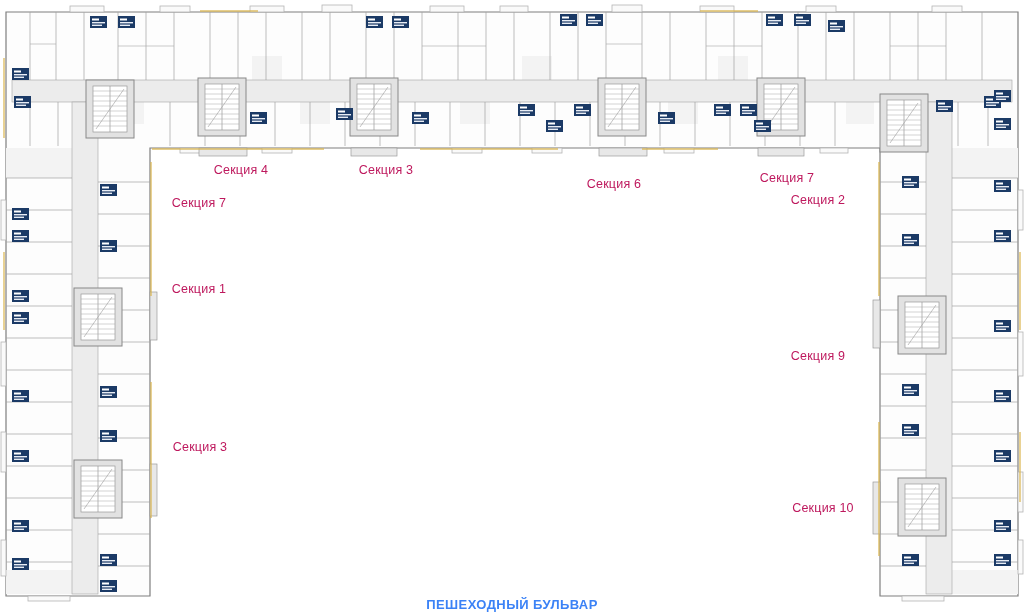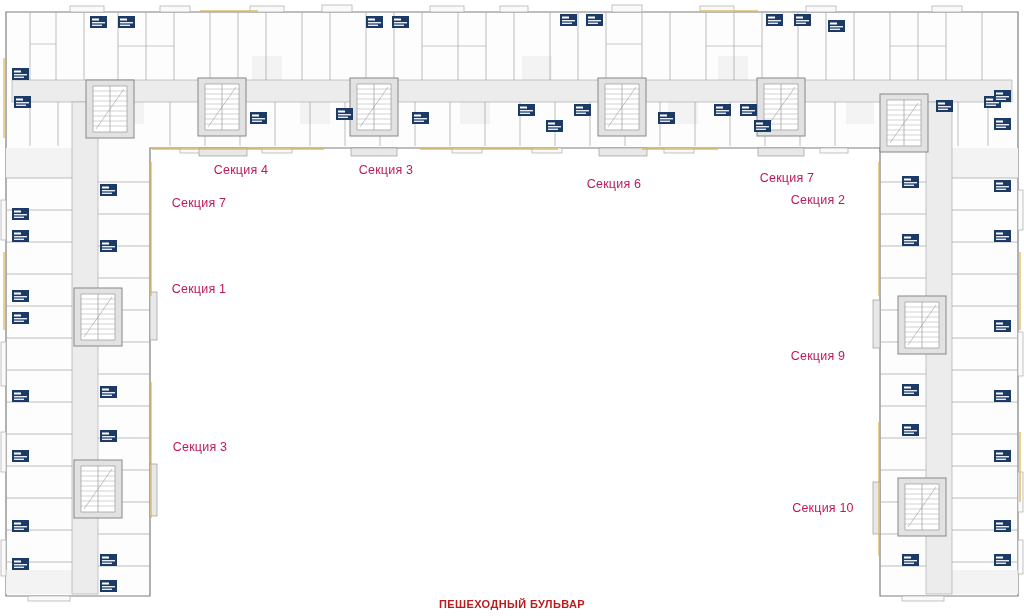--- a/index.html
+++ b/index.html
@@ -10,7 +10,7 @@
   .sec-label{position:absolute;transform:translate(-50%,-50%);
              font-size:12.5px;letter-spacing:.2px;color:#be185d;white-space:nowrap;}
   .street-label{position:absolute;transform:translate(-50%,-50%);
-                font-size:11px;font-weight:bold;letter-spacing:.4px;color:#b91c1c;white-space:nowrap;}
+                font-size:13px;font-weight:bold;letter-spacing:.4px;color:#3b82f6;white-space:nowrap;}
   #sec4{left:241px;top:170px}
   #sec5{left:386px;top:170px}
   #sec6{left:614px;top:184px}

